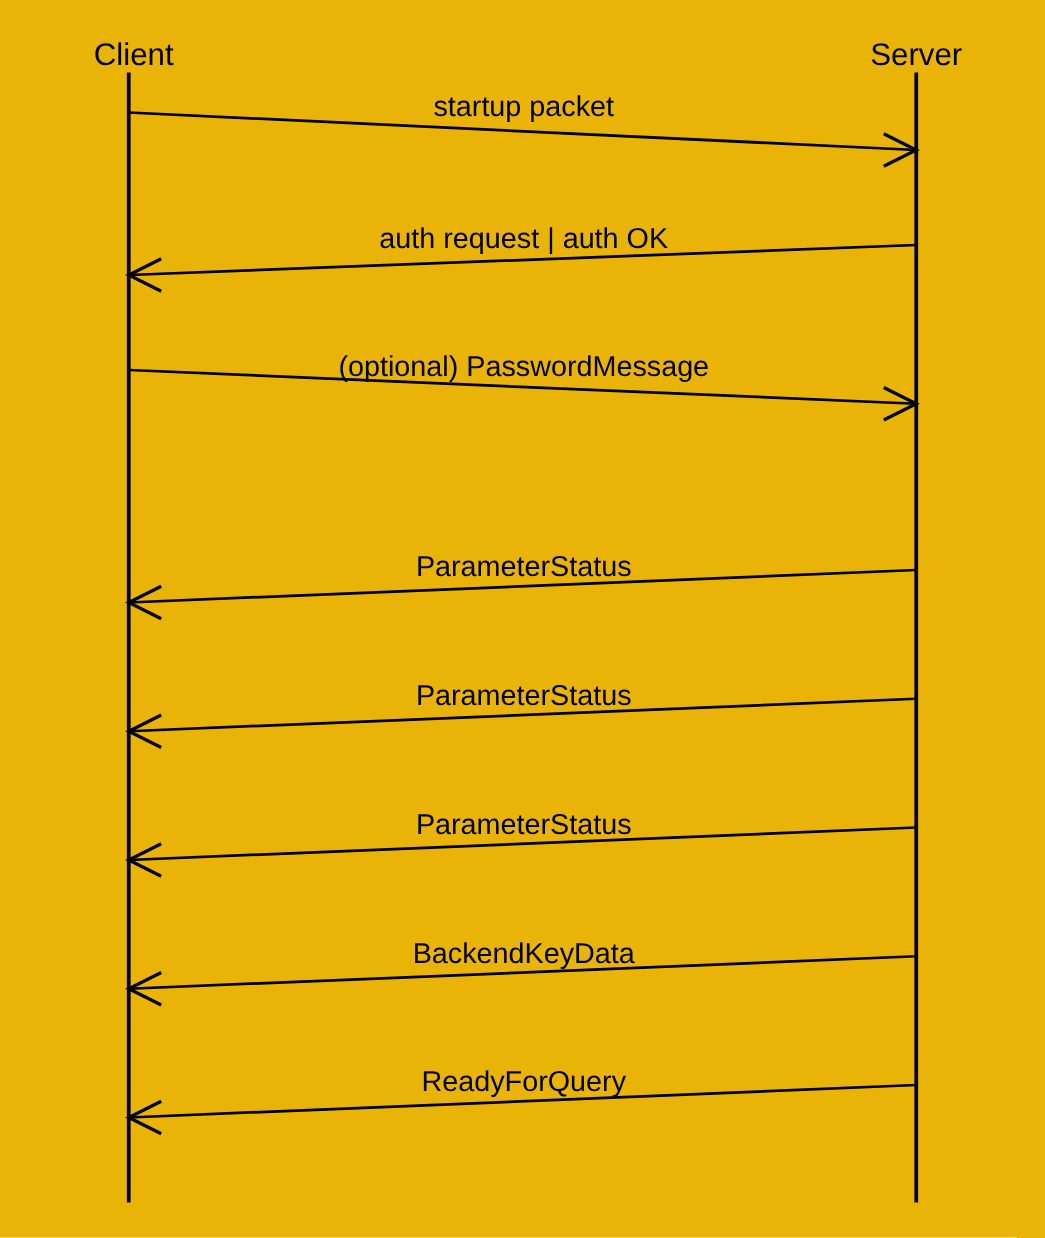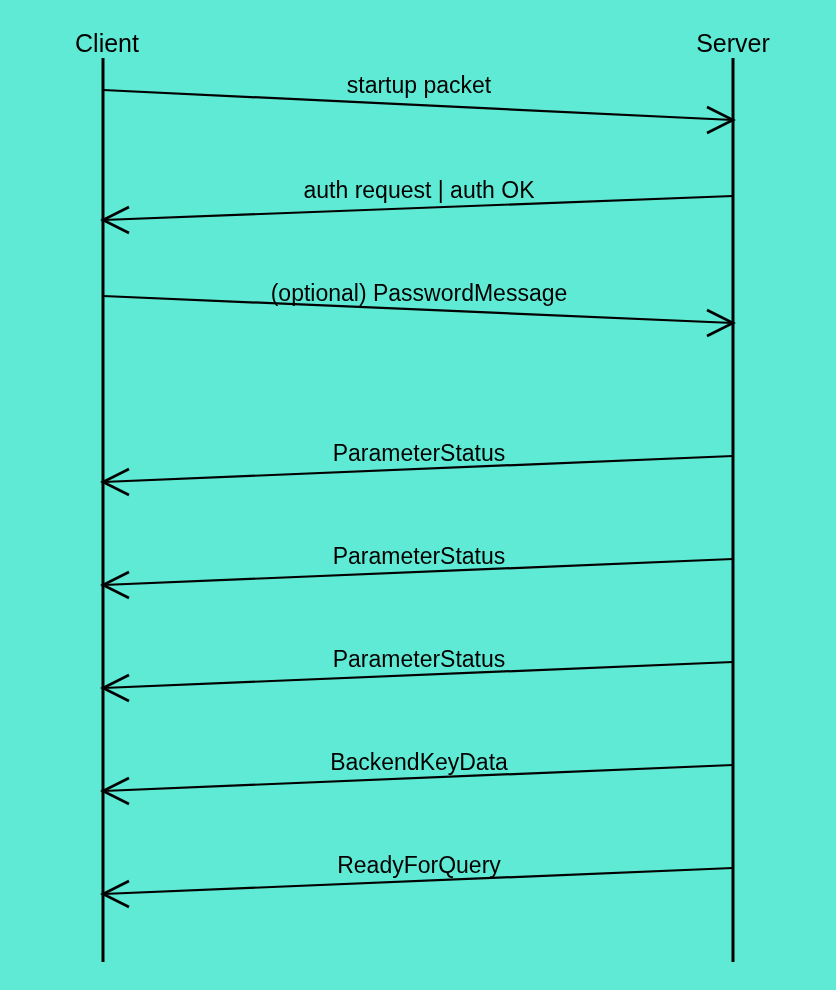--- a/index.html
+++ b/index.html
@@ -17,7 +17,7 @@
     position: relative;
     width: 836px;
     height: 990px;
-    background: #5eead4;
+    background: #eab308;
   }
   svg#seq-svg {
     display: block;

